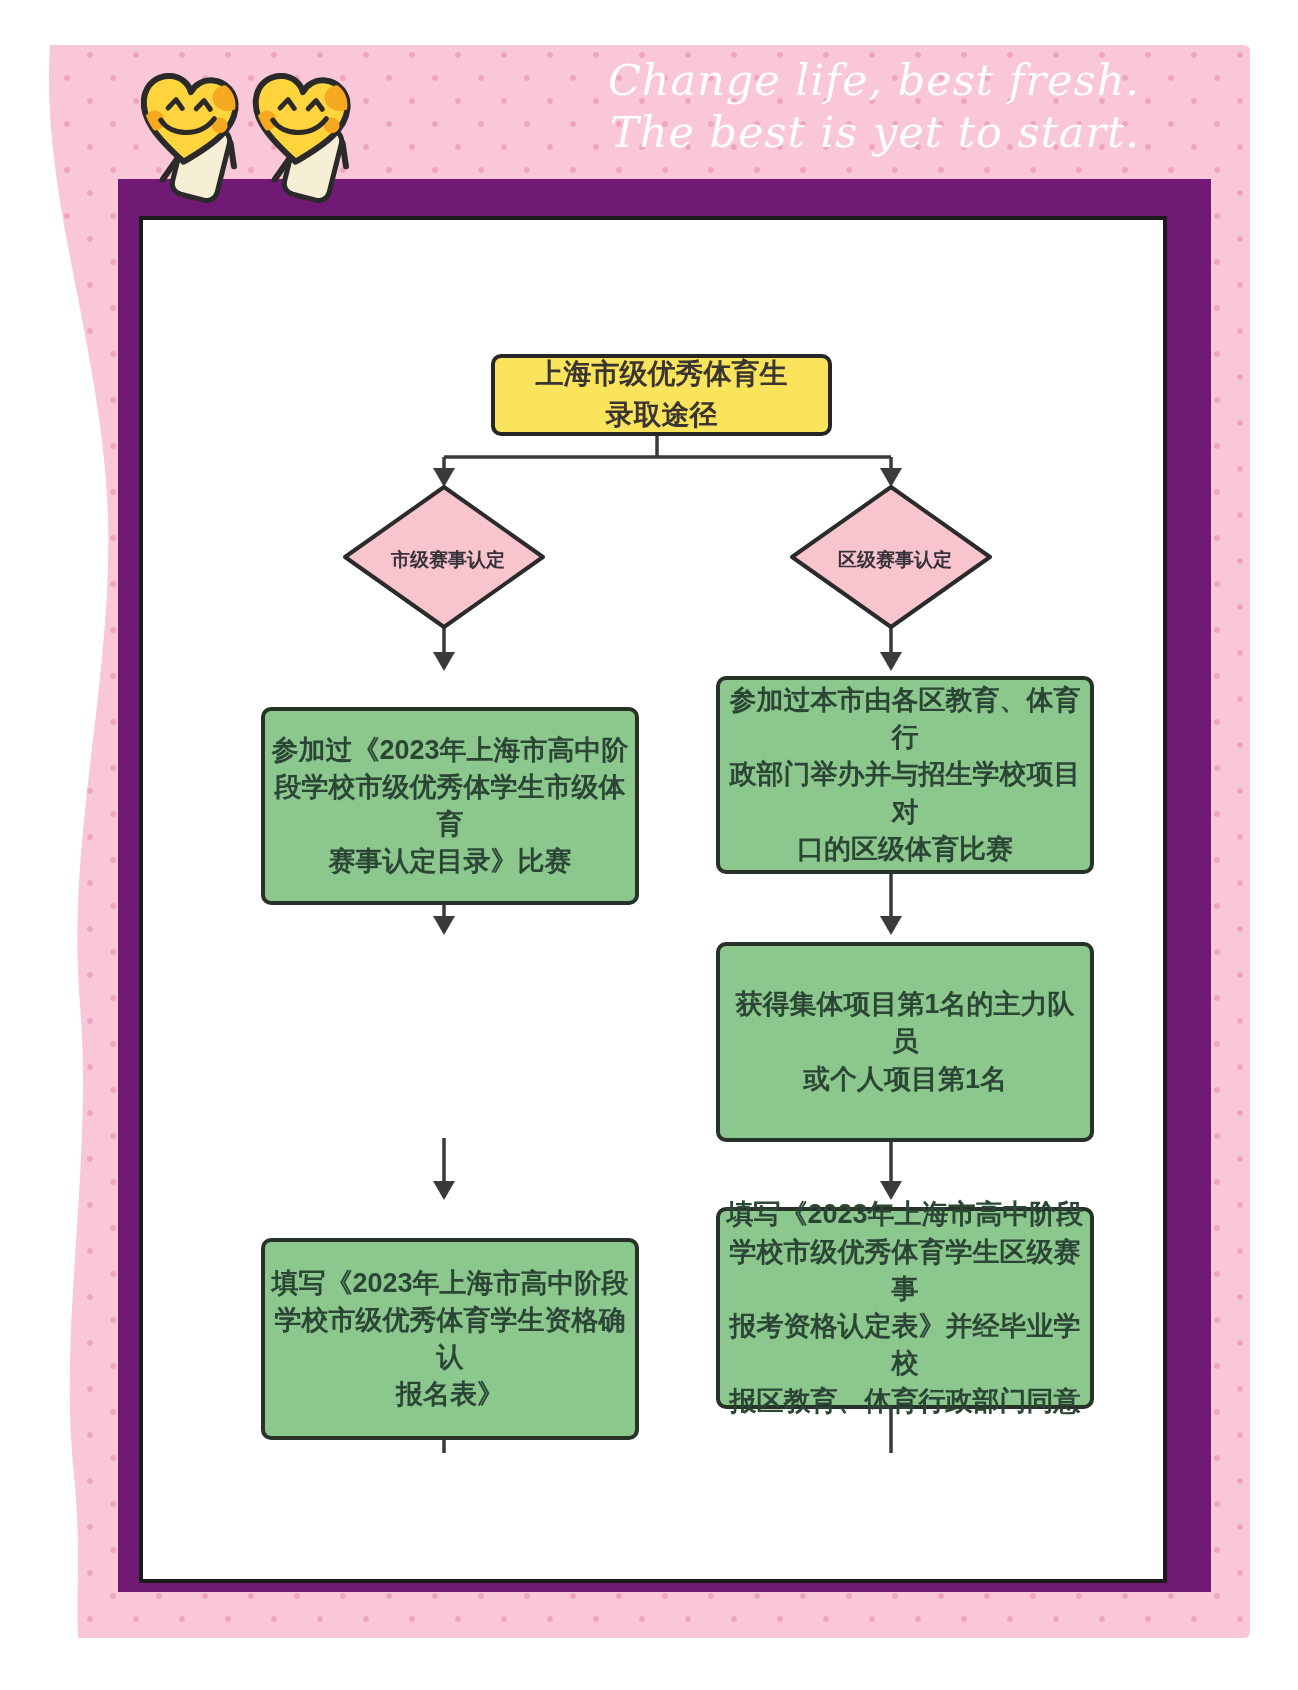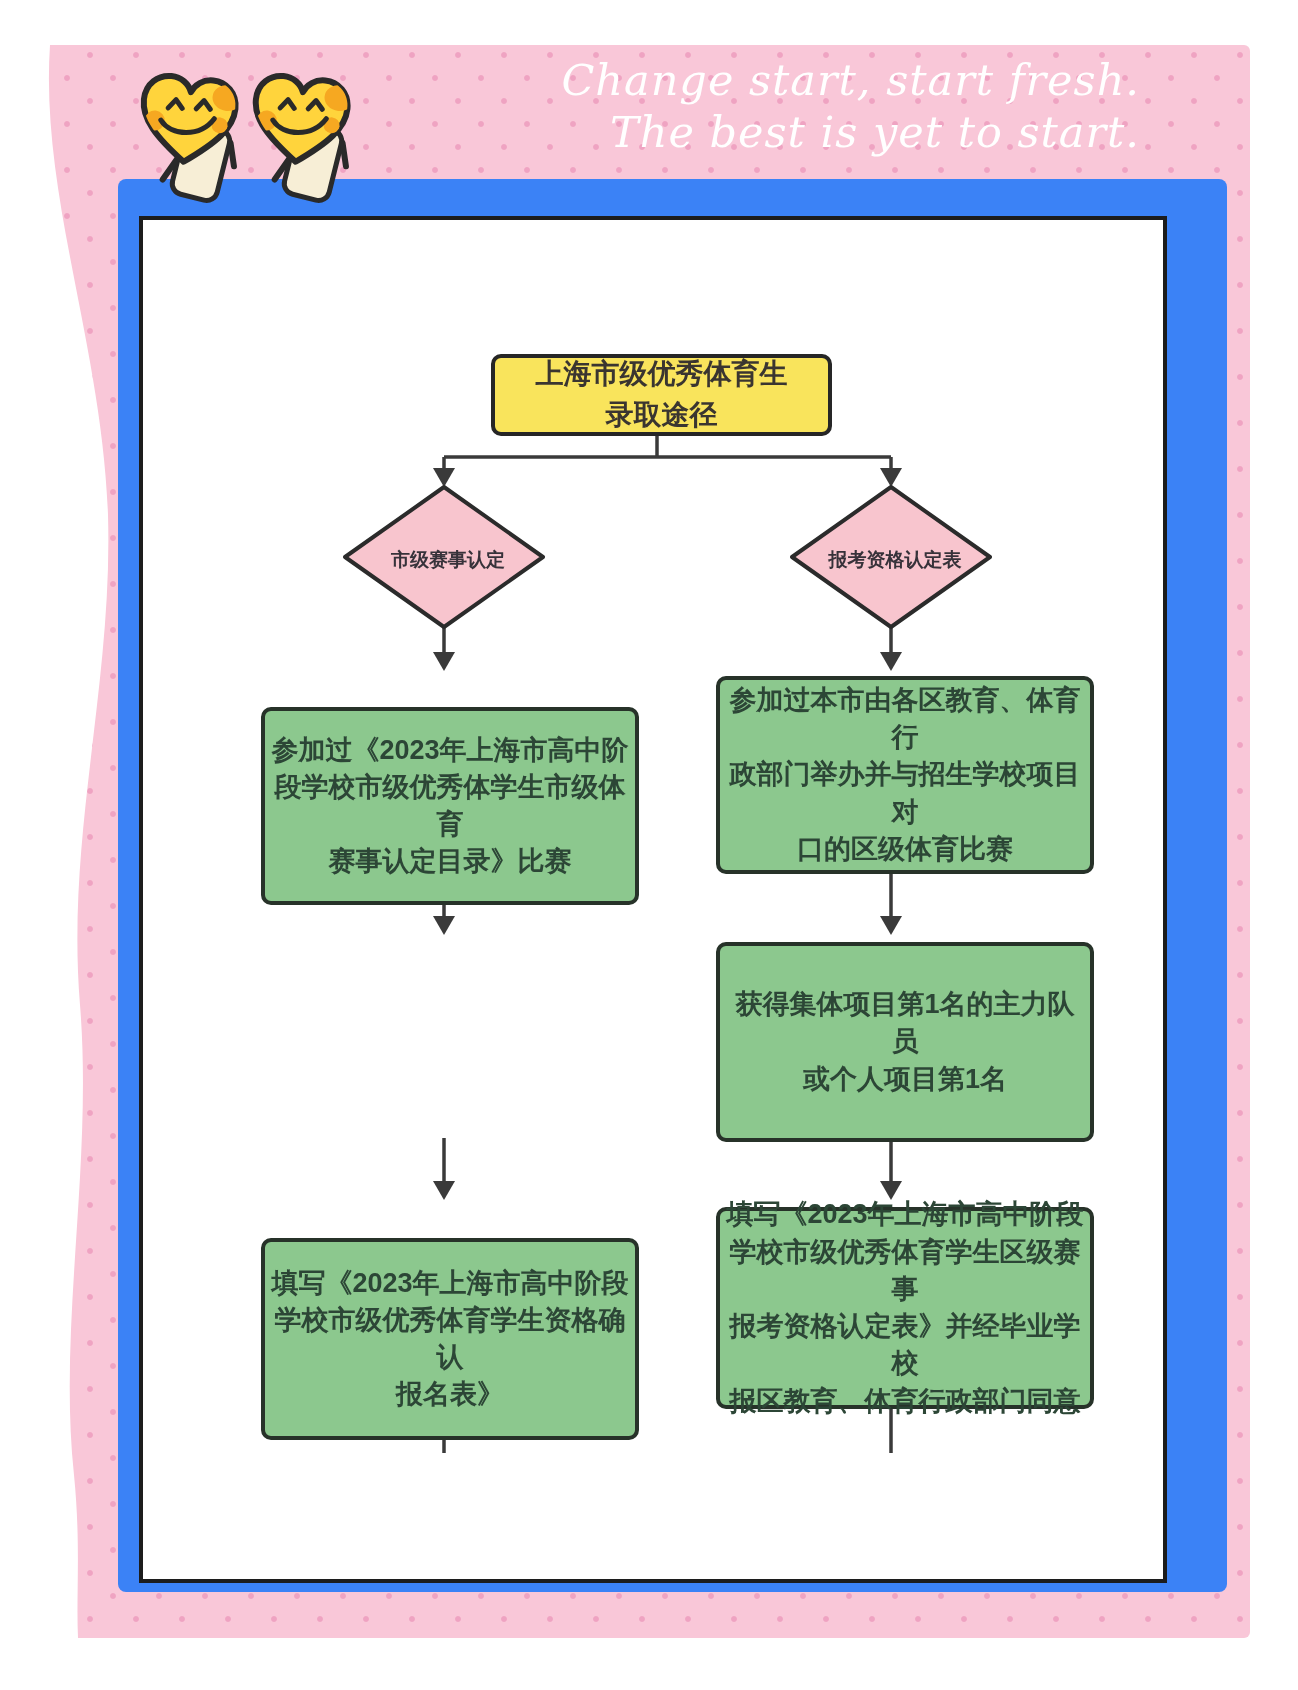--- a/index.html
+++ b/index.html
@@ -70,7 +70,7 @@
 </svg>
 
 <div class="quote">
-  <div>Change start, start fresh.</div>
+  <div>Change life, best fresh.</div>
   <div>The best is yet to start.</div>
 </div>
 

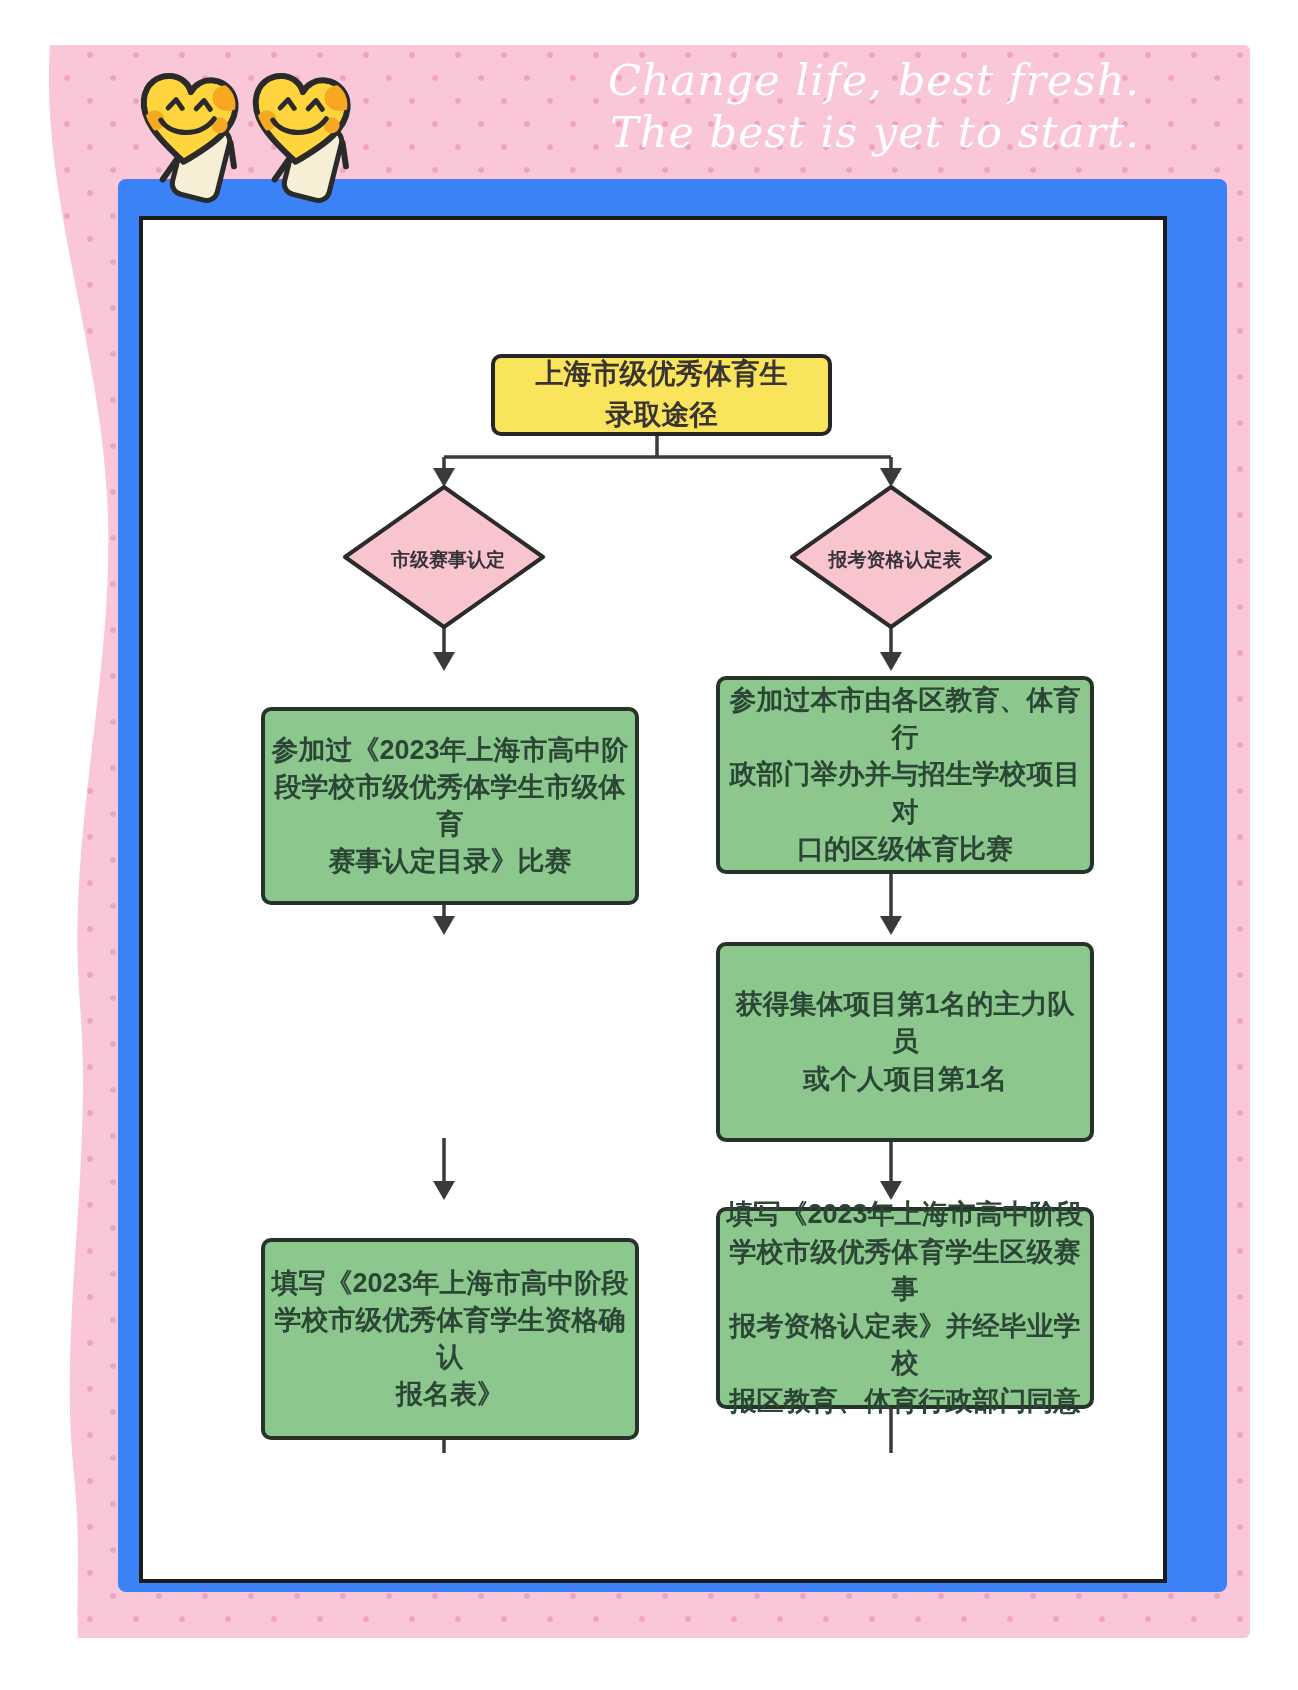--- a/index.html
+++ b/index.html
@@ -27,7 +27,7 @@
   
   .frame{
     position:absolute;left:118px;top:179px;width:1093px;height:1413px;z-index:4;
-    background:#3b82f6;border-radius:8px;padding-left:16px;
+    background:#701a75;border-radius:0;
   }
   .board{
     position:absolute;left:21px;top:37px;width:1028px;height:1367px;

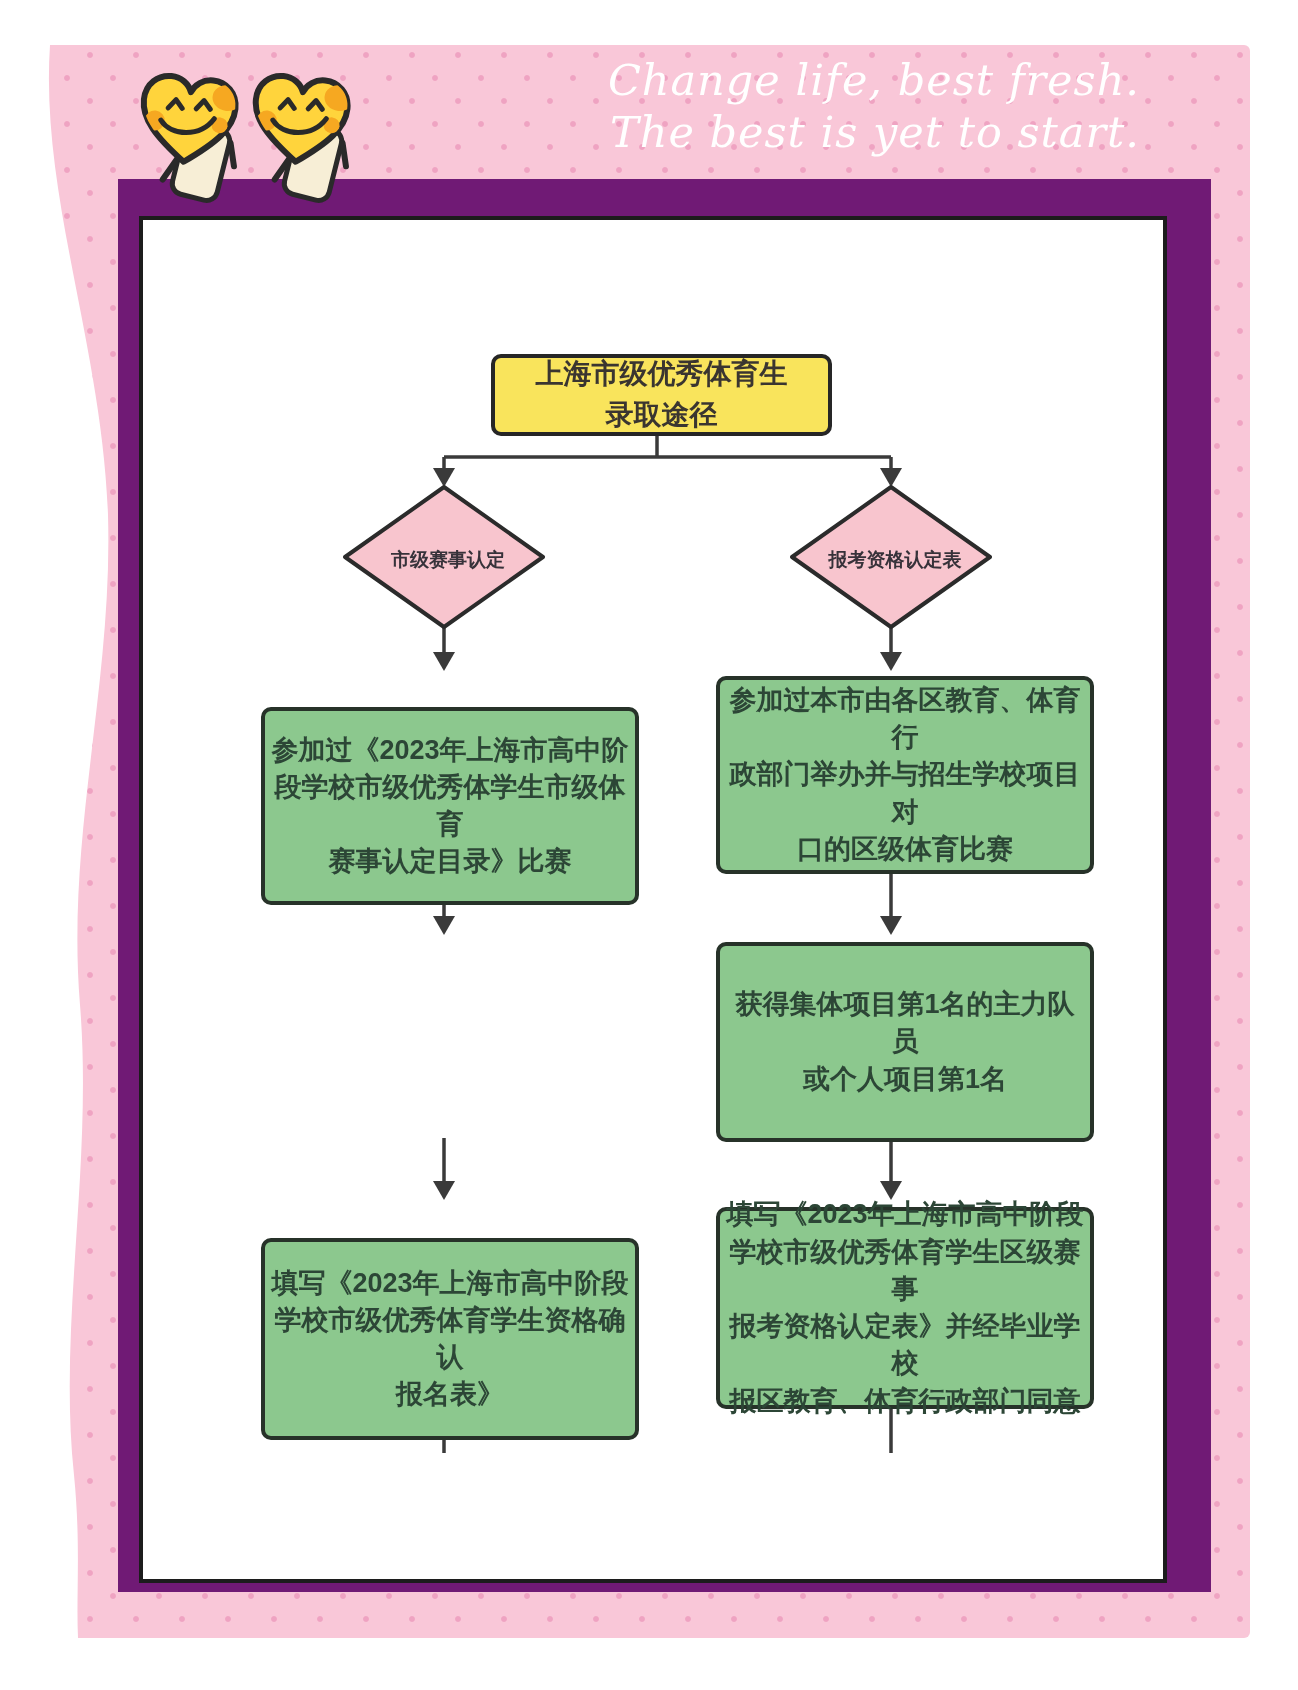--- a/index.html
+++ b/index.html
@@ -110,7 +110,7 @@
 录取途径</div>
 
     <div class="node diamond-label left">市级赛事认定</div>
-    <div class="node diamond-label right">报考资格认定表</div>
+    <div class="node diamond-label right">区级赛事认定</div>
 
     <div class="node step col-left row1">参加过《2023年上海市高中阶
 段学校市级优秀体学生市级体育

